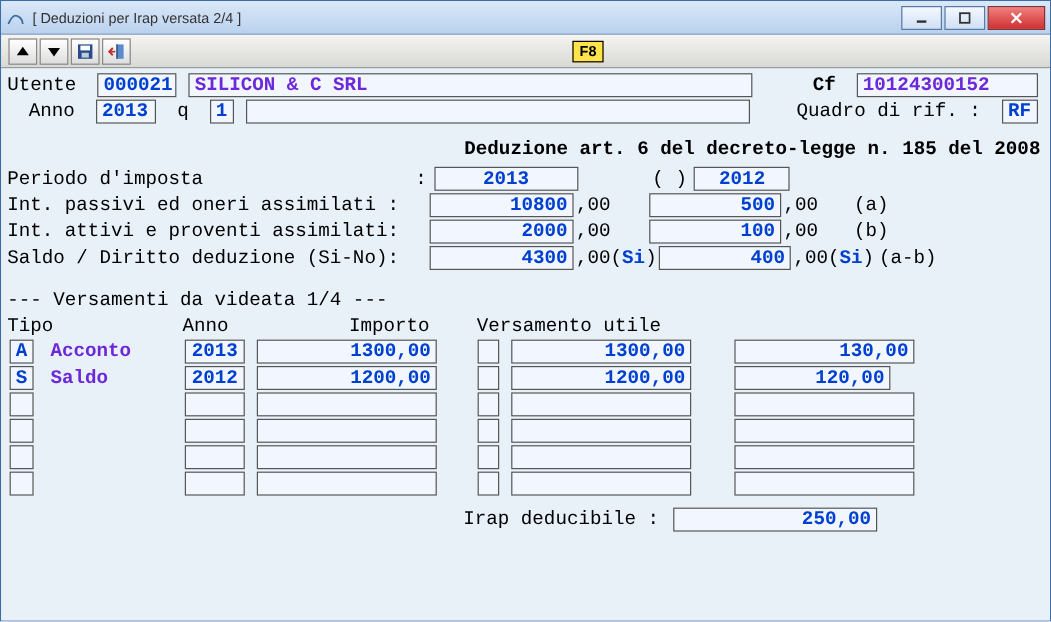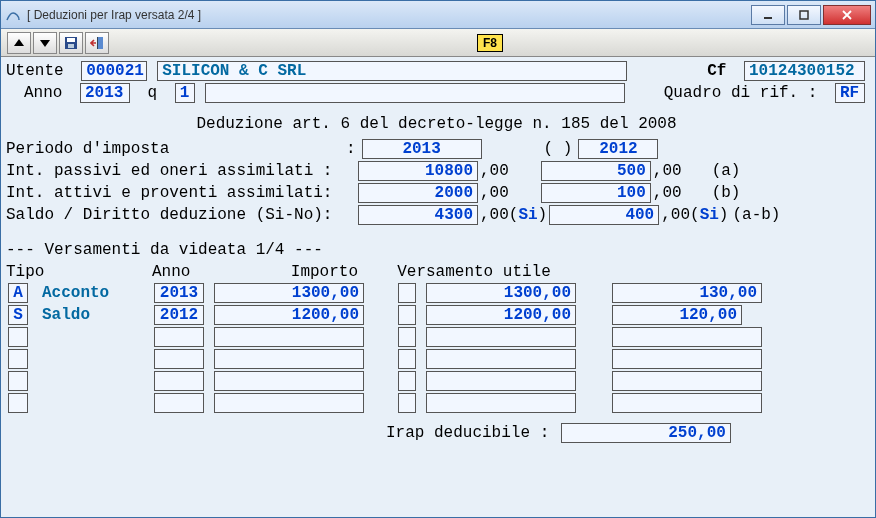--- a/index.html
+++ b/index.html
@@ -86,7 +86,7 @@
   .lbl { white-space: pre; }
   .lbl.bold { color:#000; font-weight:bold; }
   .val-blue { color:#0040d0; font-weight:bold; }
-  .val-darkred { color:#0369a1; font-weight:bold; }
+  .val-darkred { color:#6d28d9; font-weight:bold; }
   .fld {
     border:1px solid #555;
     background:#f2f7ff;

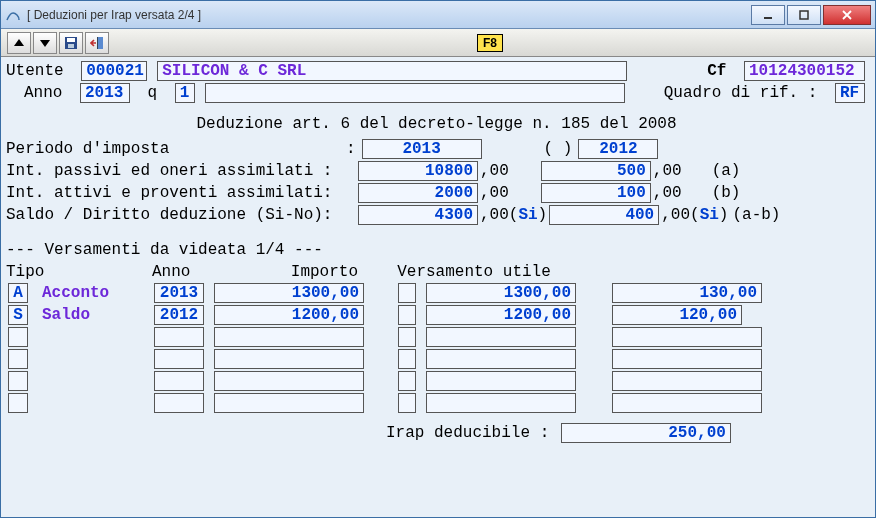--- a/index.html
+++ b/index.html
@@ -184,7 +184,7 @@
       <span class="fld left val-darkred" style="width:470px">SILICON &amp; C SRL</span>
       <span class="push"></span>
       <span class="lbl bold">Cf </span>
-      <span class="fld left val-darkred" style="width:121px">10124300152</span>
+      <span class="fld left val-darkred" style="width:151px">10124300152</span>
     </div>
 
     <div class="hdr-line2">

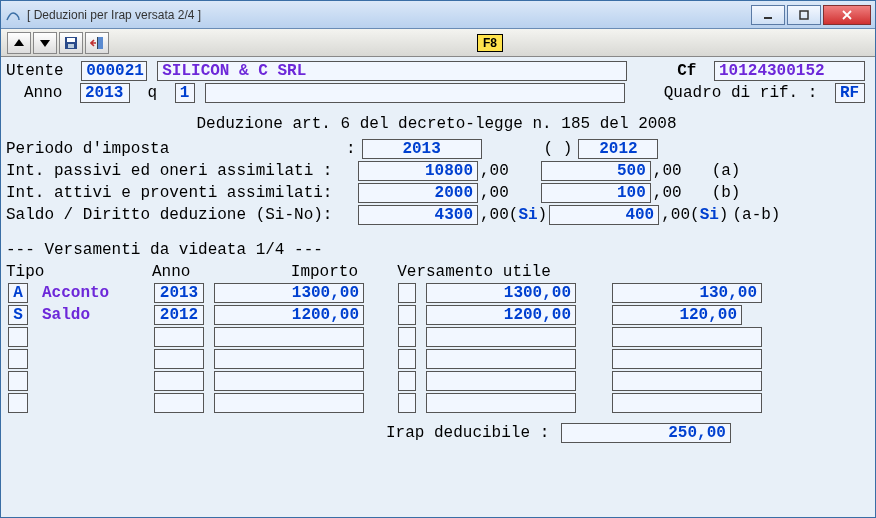--- a/index.html
+++ b/index.html
@@ -99,7 +99,7 @@
   }
   .fld.left { text-align:left; }
   .fld.center { text-align:center; }
-  .section-title { text-align:center; margin:12px 0 6px; font-weight:normal; }
+  .section-title { text-align:right; margin:12px 0 6px; font-weight:bold; }
   .hdr-line1 { display:flex; align-items:center; gap:6px; }
   .hdr-line2 { display:flex; align-items:center; gap:6px; margin-top:2px; }
   .push { flex:1; }

